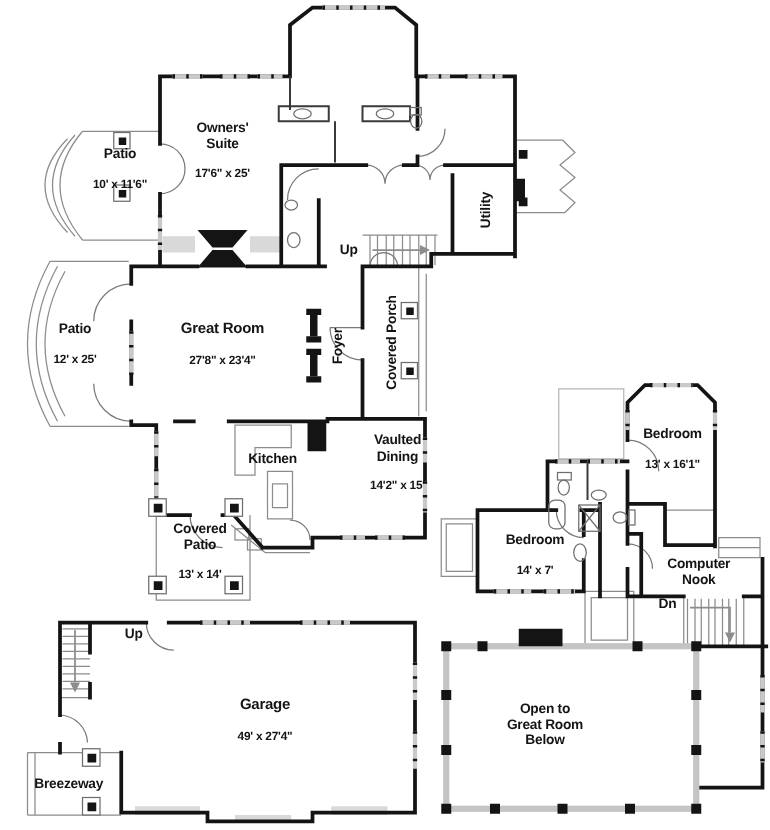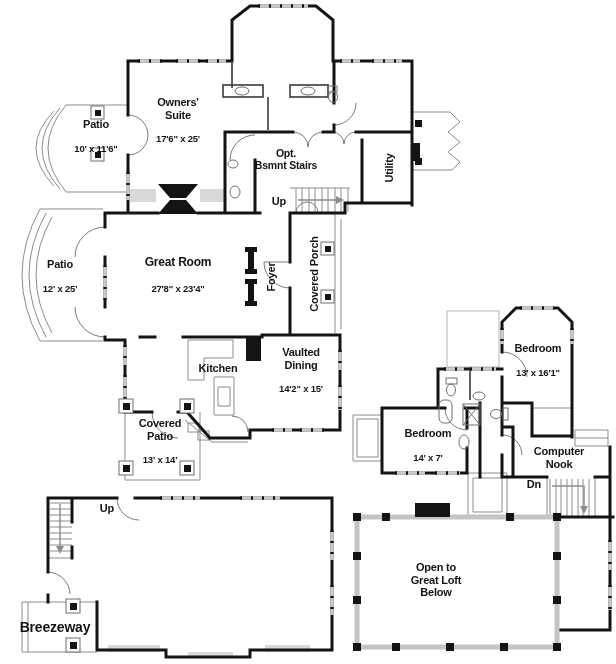--- a/index.html
+++ b/index.html
@@ -226,10 +226,6 @@
 Suite</span>
     <span class="dims">17'6" x 25'</span>
   </div>
-  <div class="lbl" style="left:286px;top:159px;font-size:10.5px">
-    <span class="nm">Opt.
-Bsmnt Stairs</span>
-  </div>
   <div class="lbl vert" style="left:389px;top:168px">
     <span class="nm">Utility</span>
   </div>

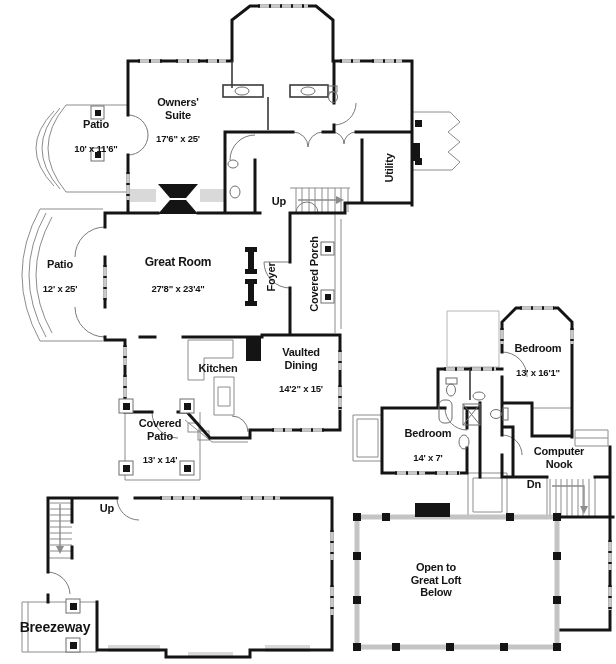--- a/index.html
+++ b/index.html
@@ -249,7 +249,7 @@
   <div class="lbl" style="left:218px;top:368px">
     <span class="nm">Kitchen</span>
   </div>
-  <div class="lbl" style="left:301px;top:371px">
+  <div class="lbl" style="left:318px;top:371px">
     <span class="nm">Vaulted
 Dining</span>
     <span class="dims">14'2" x 15'</span>

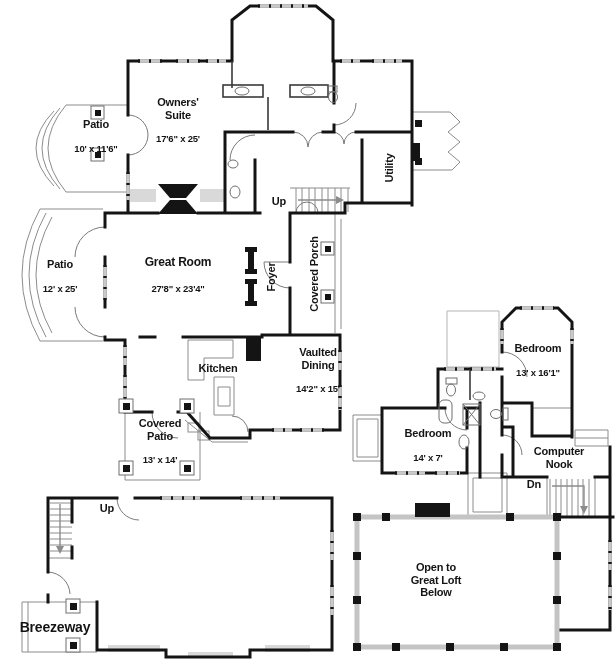--- a/index.html
+++ b/index.html
@@ -259,6 +259,10 @@
 Patio</span>
     <span class="dims">13' x 14'</span>
   </div>
+  <div class="lbl big" style="left:212px;top:577px">
+    <span class="nm">Garage</span>
+    <span class="dims">49' x 27'4"</span>
+  </div>
   <div class="lbl" style="left:107px;top:508px">
     <span class="nm">Up</span>
   </div>

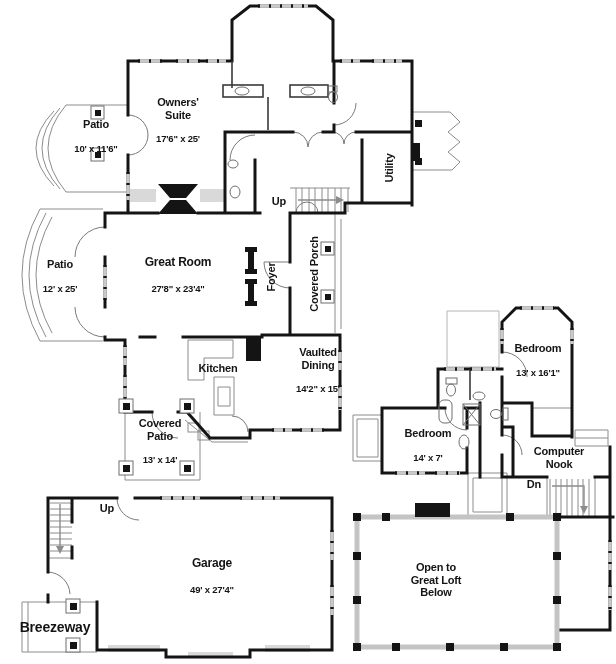--- a/index.html
+++ b/index.html
@@ -287,7 +287,7 @@
   </div>
   <div class="lbl" style="left:436px;top:580px">
     <span class="nm">Open to
-Great Loft
+Great Room
 Below</span>
   </div>
 

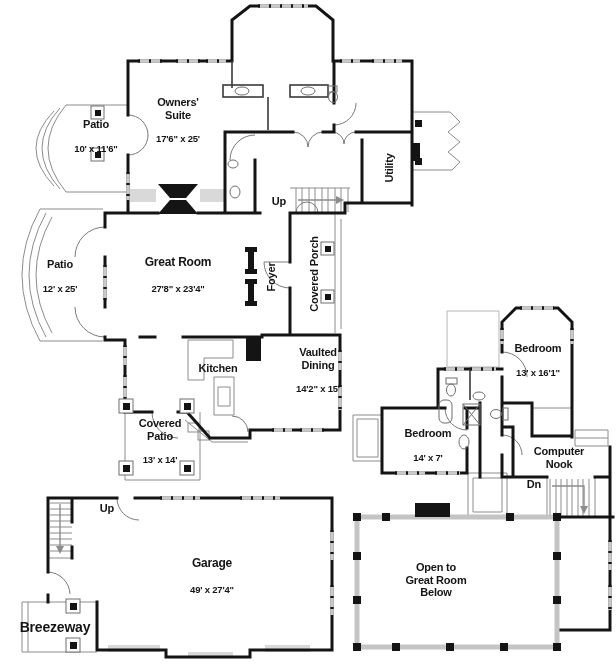--- a/index.html
+++ b/index.html
@@ -266,7 +266,7 @@
   <div class="lbl" style="left:107px;top:508px">
     <span class="nm">Up</span>
   </div>
-  <div class="lbl" style="left:55px;top:628px;font-size:14px">
+  <div class="lbl" style="left:55px;top:628px;font-size:11px">
     <span class="nm">Breezeway</span>
   </div>
 

